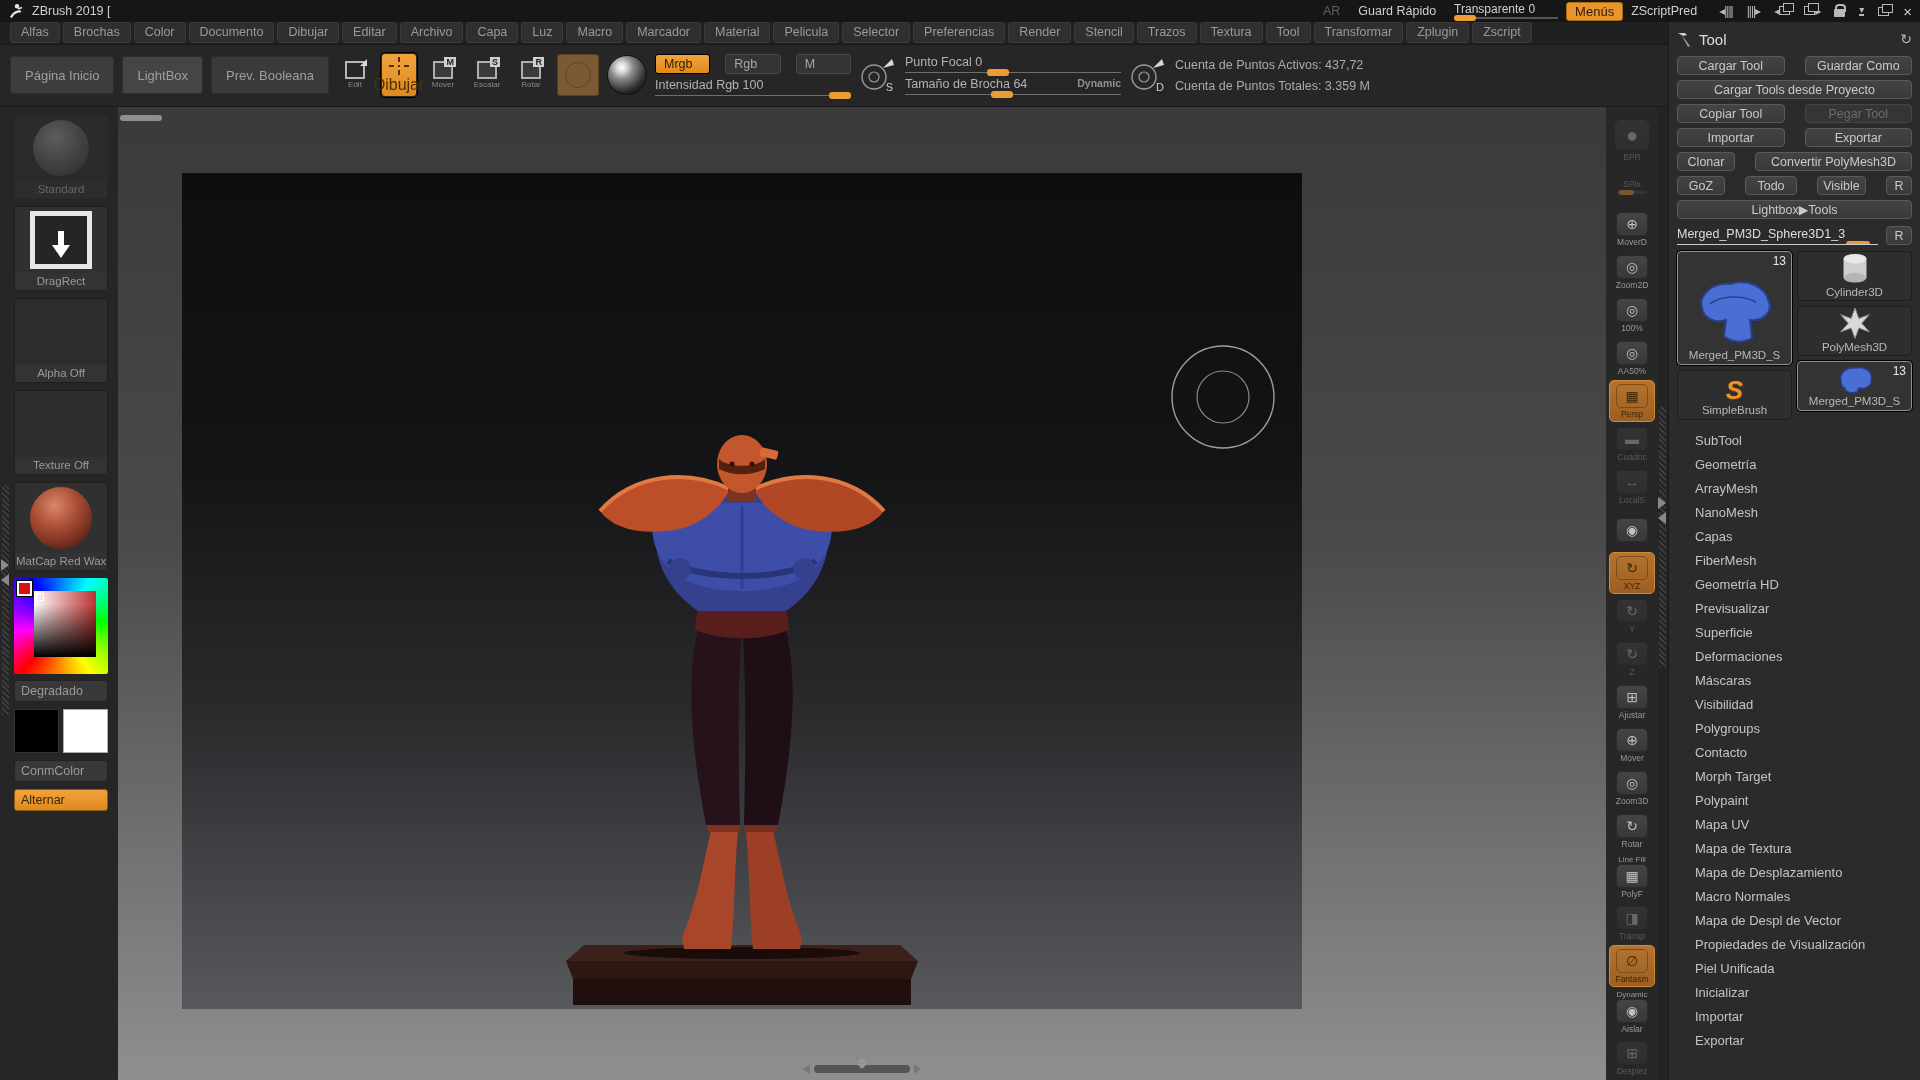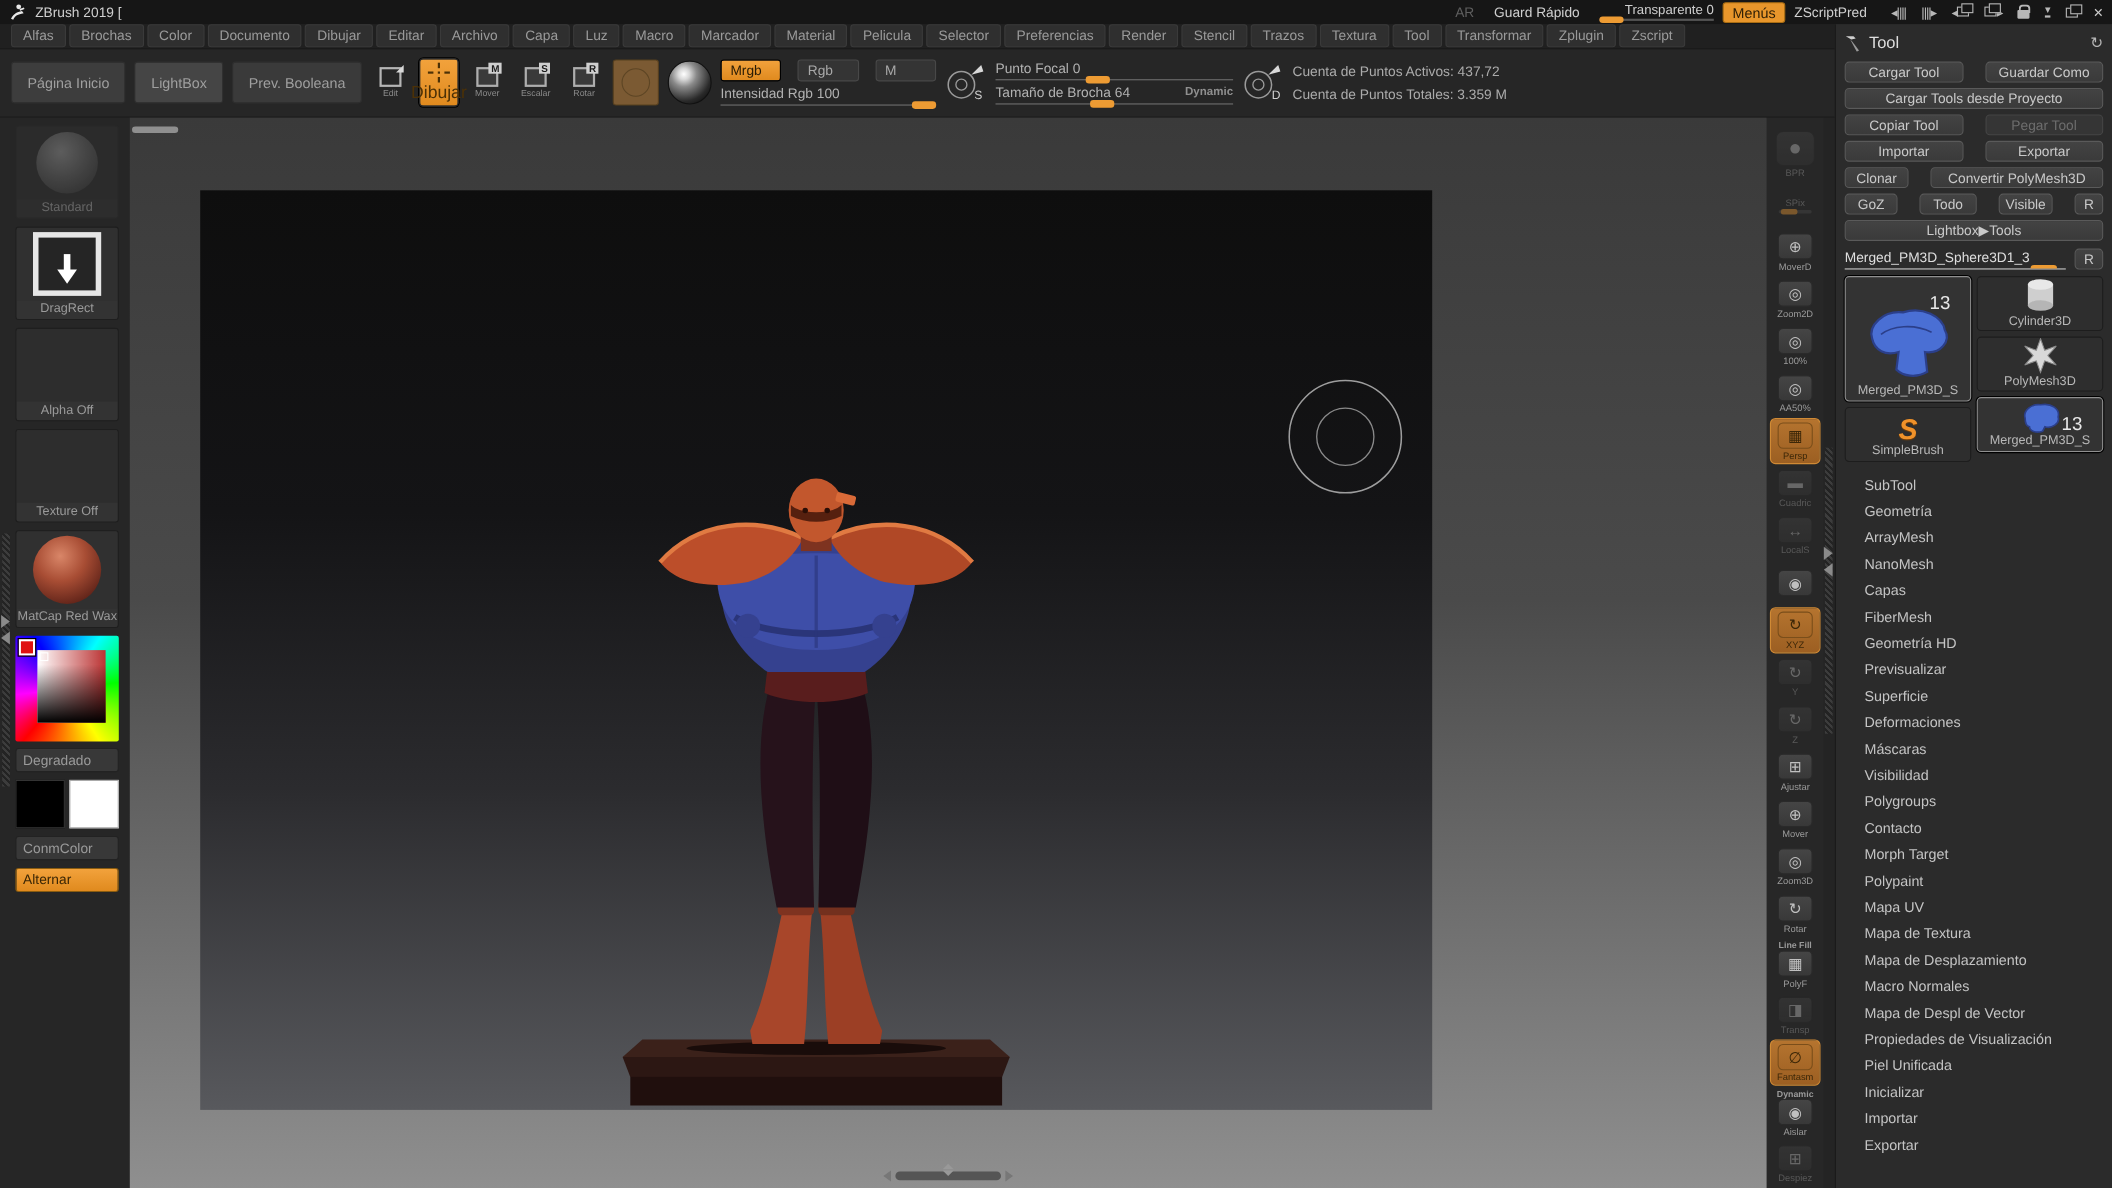--- a/index.html
+++ b/index.html
@@ -13,7 +13,7 @@
   .titlebar .spacer { flex:1; }
   .tb-ar { color:#5f5f5f; }
   .tb-guard { color:#cfcfcf; padding:1px 10px; }
-  .tb-transp { display:flex; flex-direction:column; width:104px;text-align:right; }
+  .tb-transp { display:flex; flex-direction:column; width:104px; }
   .tb-transp .t-label { color:#cfcfcf; font-size:12px; line-height:12px; white-space:nowrap; }
   .tb-transp .t-track { margin-top:2px; height:2px; background:#555; position:relative; }
   .tb-transp .t-handle { position:absolute; left:0; top:-2px; width:22px; height:6px; border-radius:3px; background:#ED9B33; }

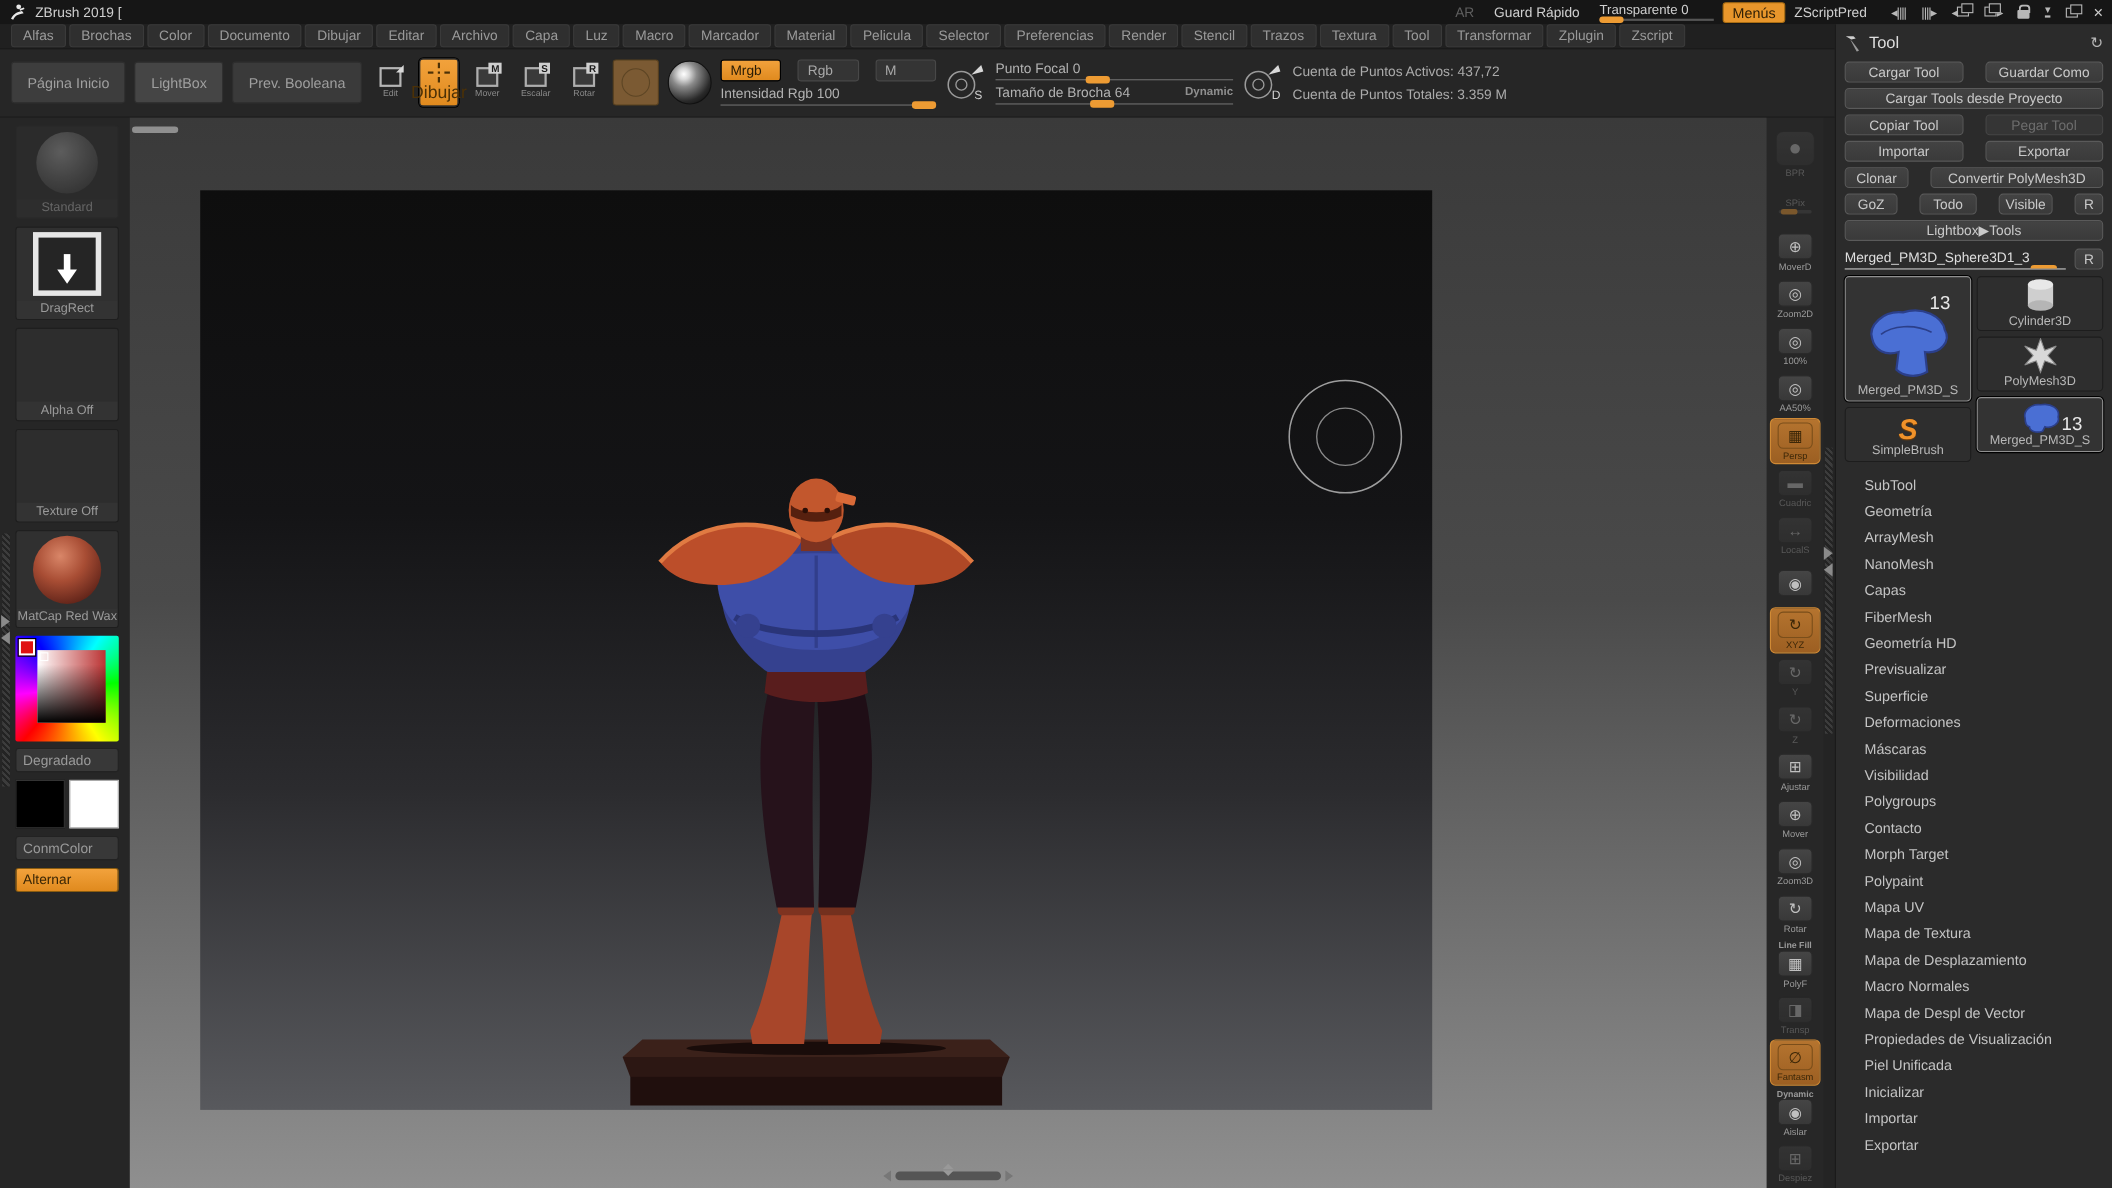--- a/index.html
+++ b/index.html
@@ -146,7 +146,7 @@
   .thumb { position:relative; background:#2e2e2e; border:1px solid #1d1d1d; border-radius:4px; display:flex; flex-direction:column; align-items:center; justify-content:flex-end; overflow:hidden; }
   .thumb.sel { border:1px solid #909090; box-shadow:0 0 0 1px #000; background:#333; }
   .thumb .t-cap { font-size:11.5px; color:#b8b8b8; padding:1px 2px 3px; white-space:nowrap; overflow:hidden; max-width:100%; }
-  .thumb .badge { position:absolute; right:18px; top:2px; font-size:17px; color:#e8e8e8;margin-top:12px; }
+  .thumb .badge { position:absolute; right:5px; top:2px; font-size:12px; color:#e8e8e8; }
   .th-big { height:114px; }
   .th-sm { height:50px; }
   .sbrush { font-size:26px; font-weight:bold; font-style:italic; color:#f0922a; text-shadow:0 1px 1px #7a4005; line-height:26px; }

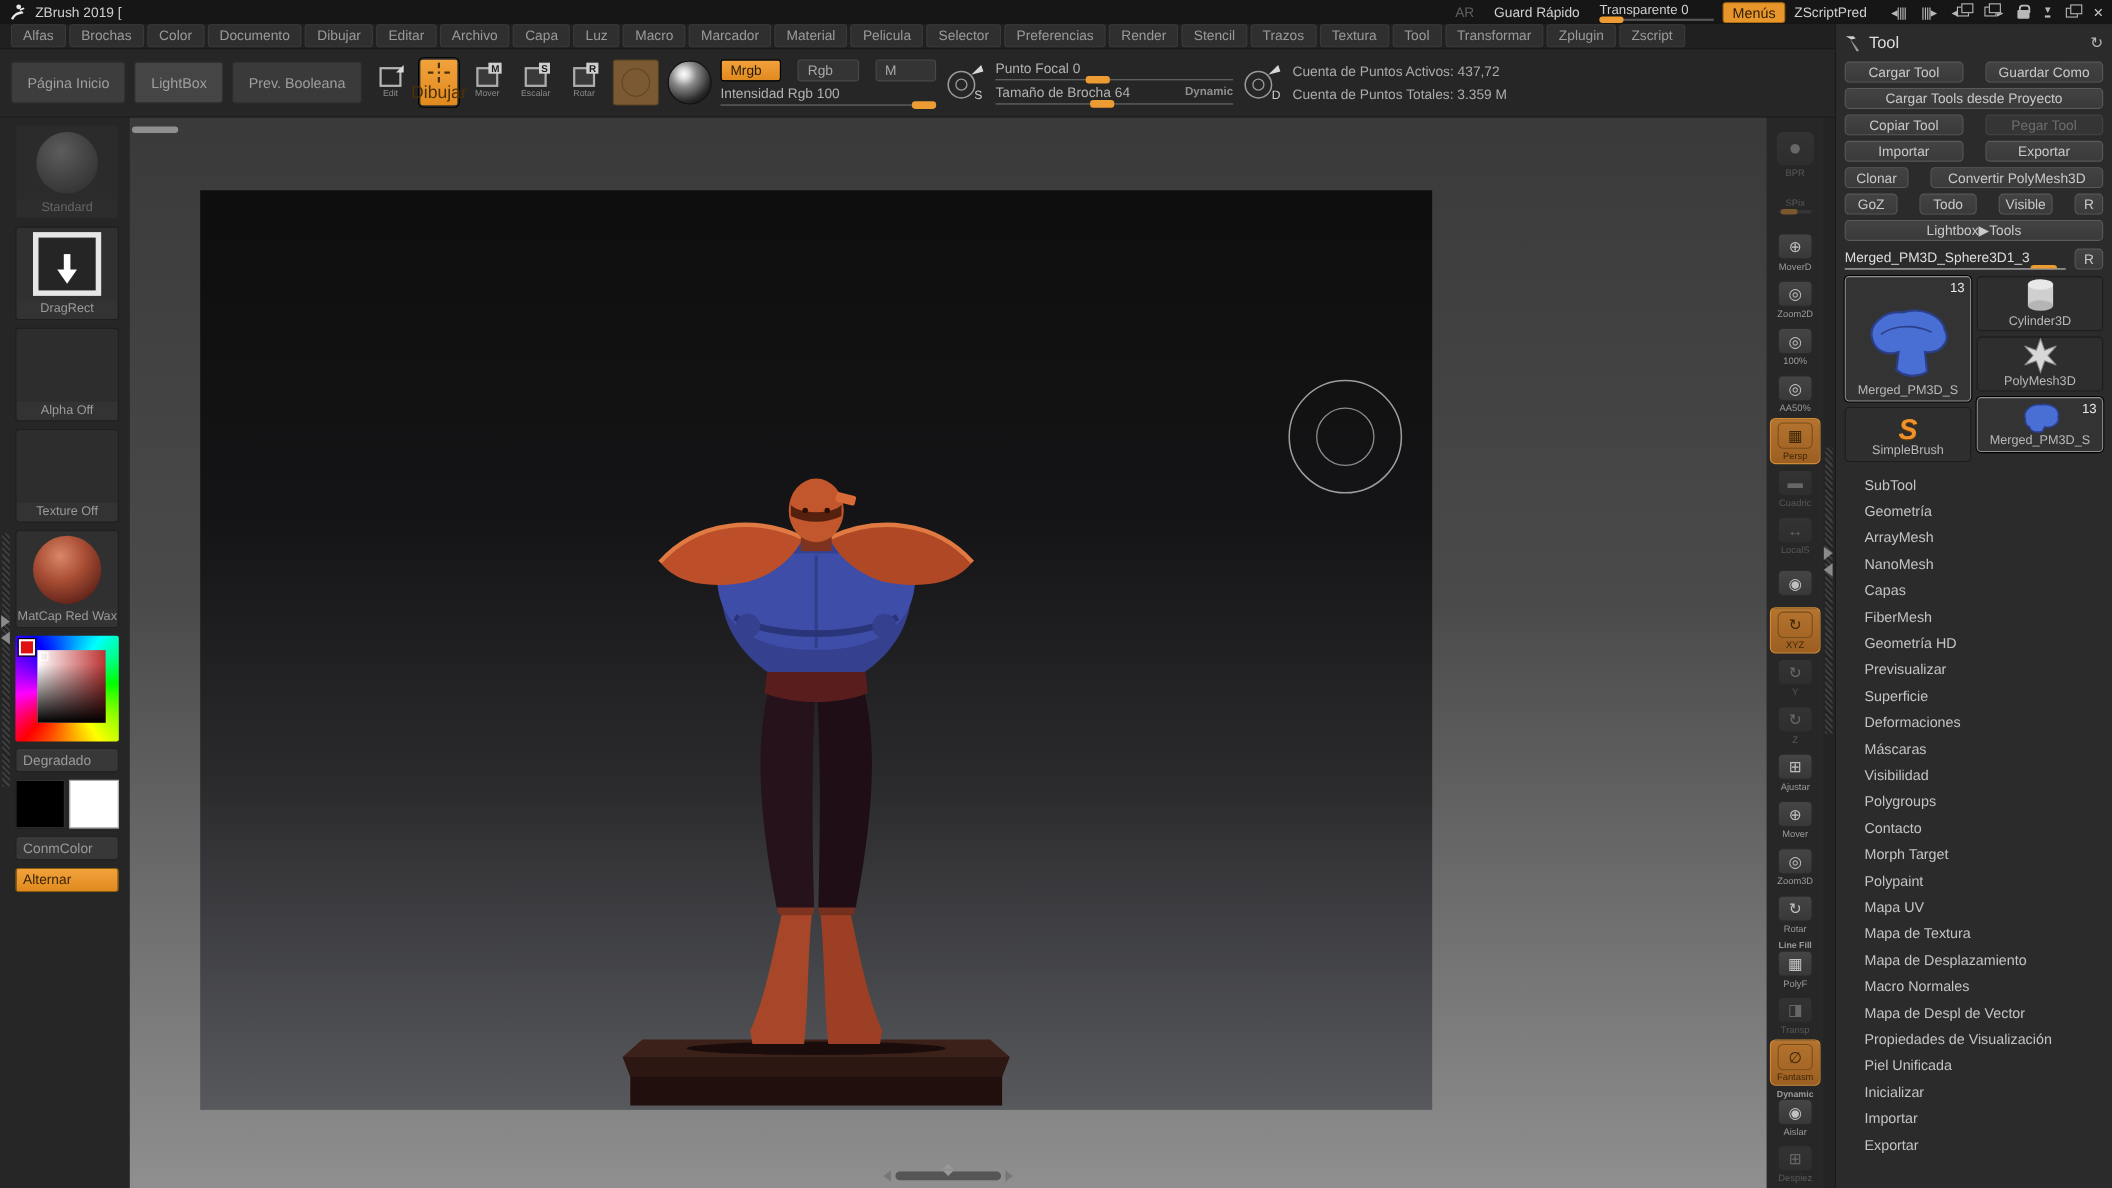--- a/index.html
+++ b/index.html
@@ -113,7 +113,7 @@
   
   .shelf { width:52px; background:#272727; display:flex; flex-direction:column; align-items:center; padding-top:10px; overflow:hidden; }
   .shelf-item { width:46px; min-height:42px; display:flex; flex-direction:column; align-items:center; justify-content:center; margin-bottom:1px; border-radius:5px; padding:2px 0; }
-  .shelf-item .top-lab { font-size:8px; font-weight:bold; color:#9a9a9a; }
+  .shelf-item .top-lab { font-size:8px; font-weight:normal; color:#9a9a9a; }
   .shelf-item .s-icon { width:32px; height:24px; background:linear-gradient(#454545,#383838); border:1px solid #2a2a2a; border-radius:5px; color:#c0c0c0; font-size:14px; line-height:23px; text-align:center; }
   .shelf-item .s-lab { font-size:8.5px; color:#9a9a9a; margin-top:1px; white-space:nowrap; }
   .shelf-item.active { background:linear-gradient(#b5742f,#9c5f22); border:1px solid #d08a35; }

